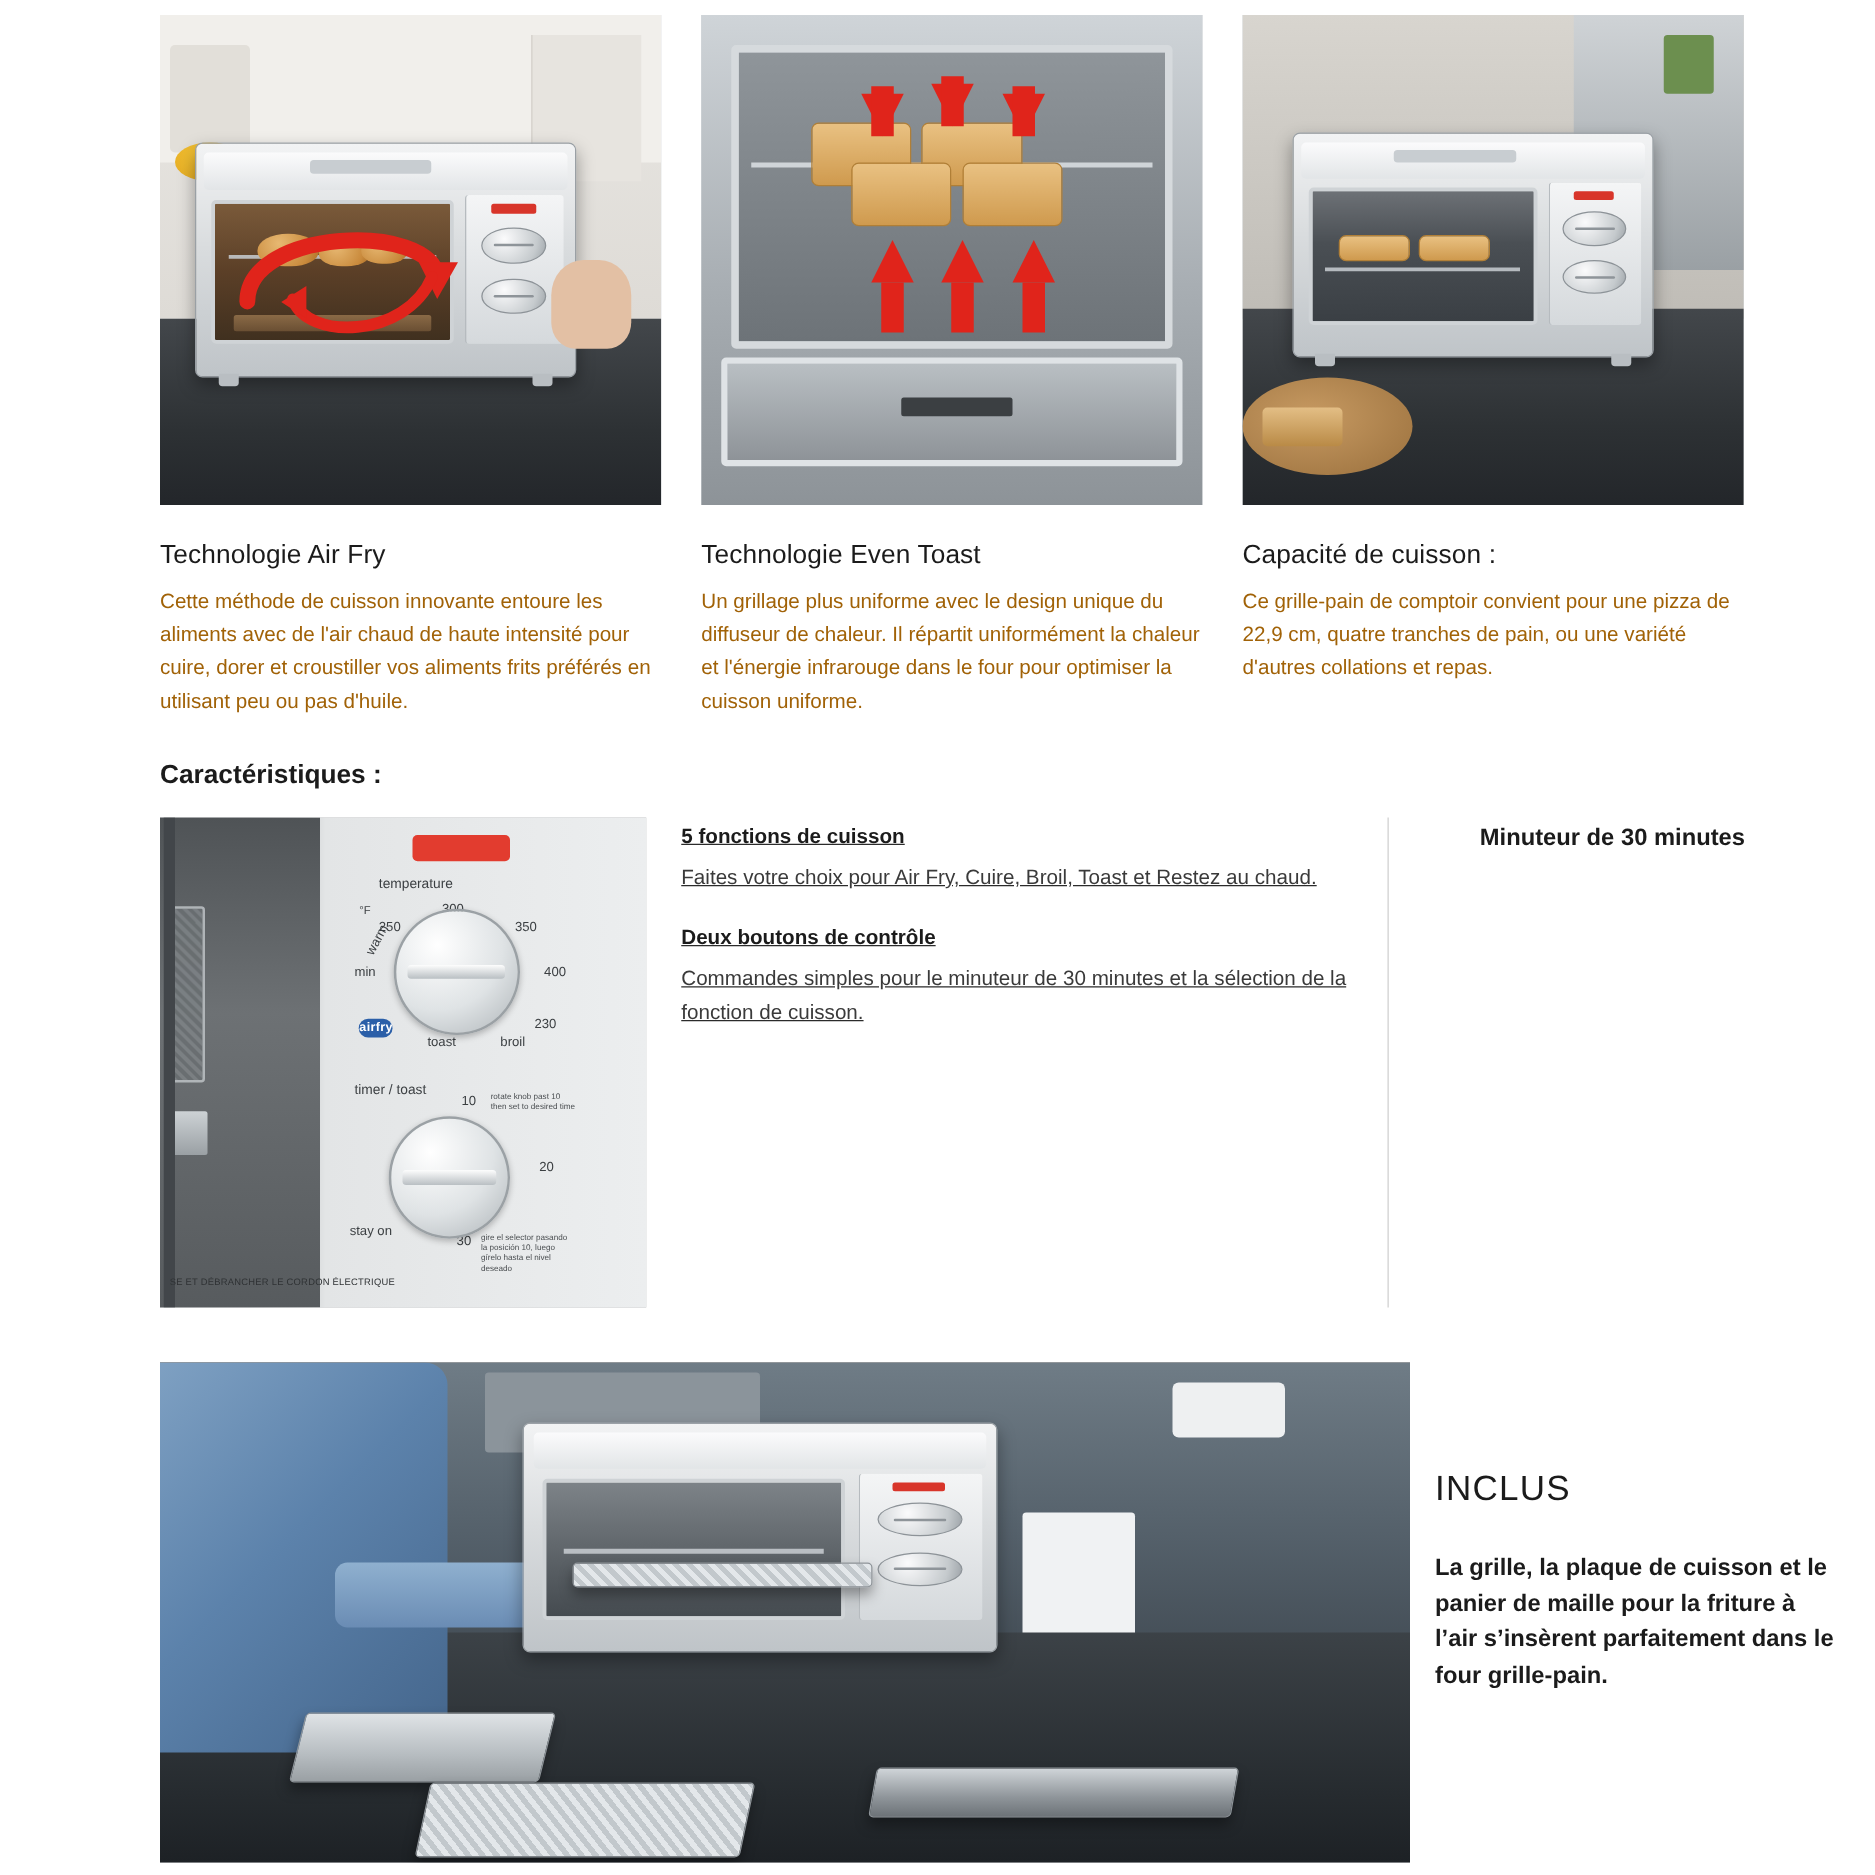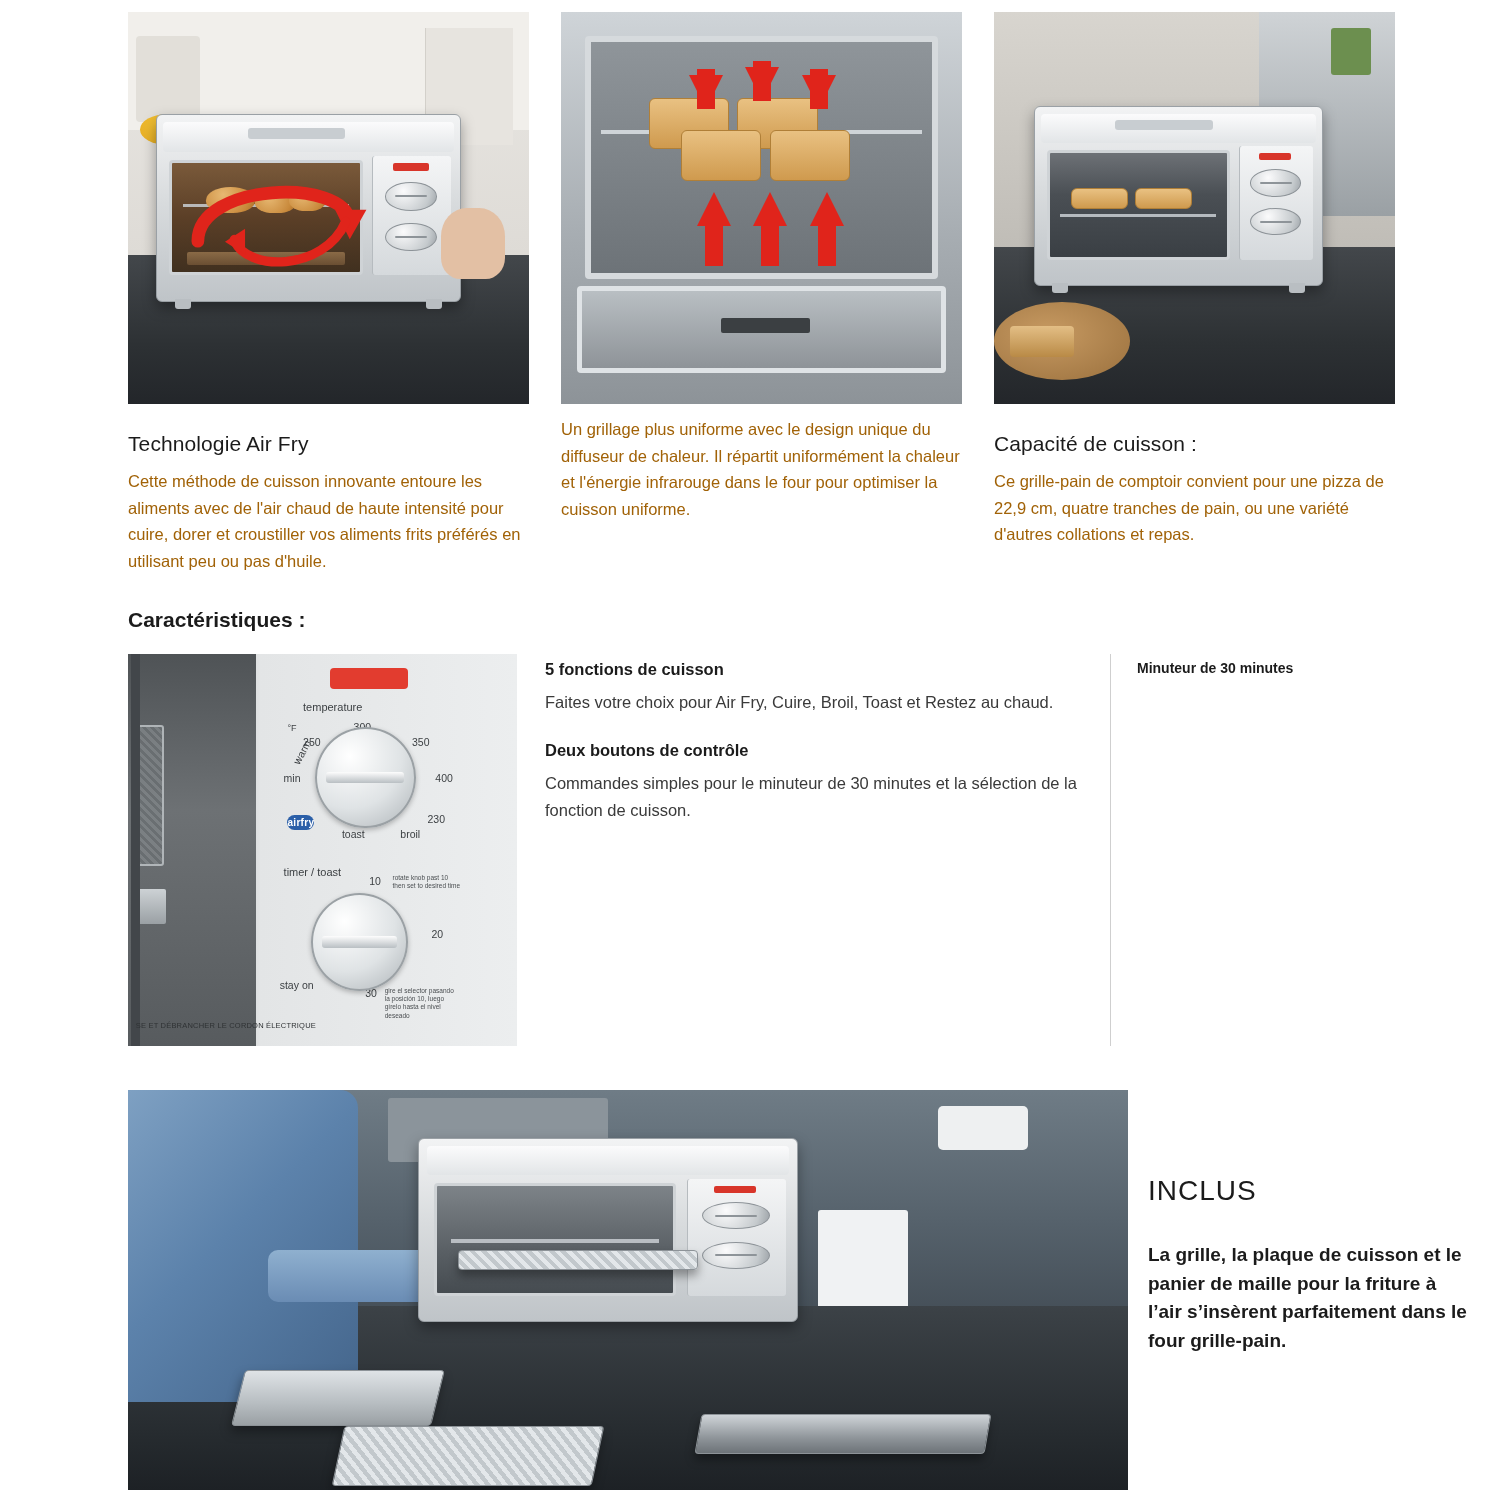--- a/index.html
+++ b/index.html
@@ -327,6 +327,7 @@
           <div style="position:absolute;left:40%;top:78%;width:22%;height:4%;background:#3b3f42;border-radius:2px;"></div>
         </div>
       </div>
+      <div class="feature-title">Technologie Even Toast</div>
       <div class="feature-body">Un grillage plus uniforme avec le design unique du diffuseur de chaleur. Il répartit uniformément la chaleur et l'énergie infrarouge dans le four pour optimiser la cuisson uniforme.</div>
     </div>
 

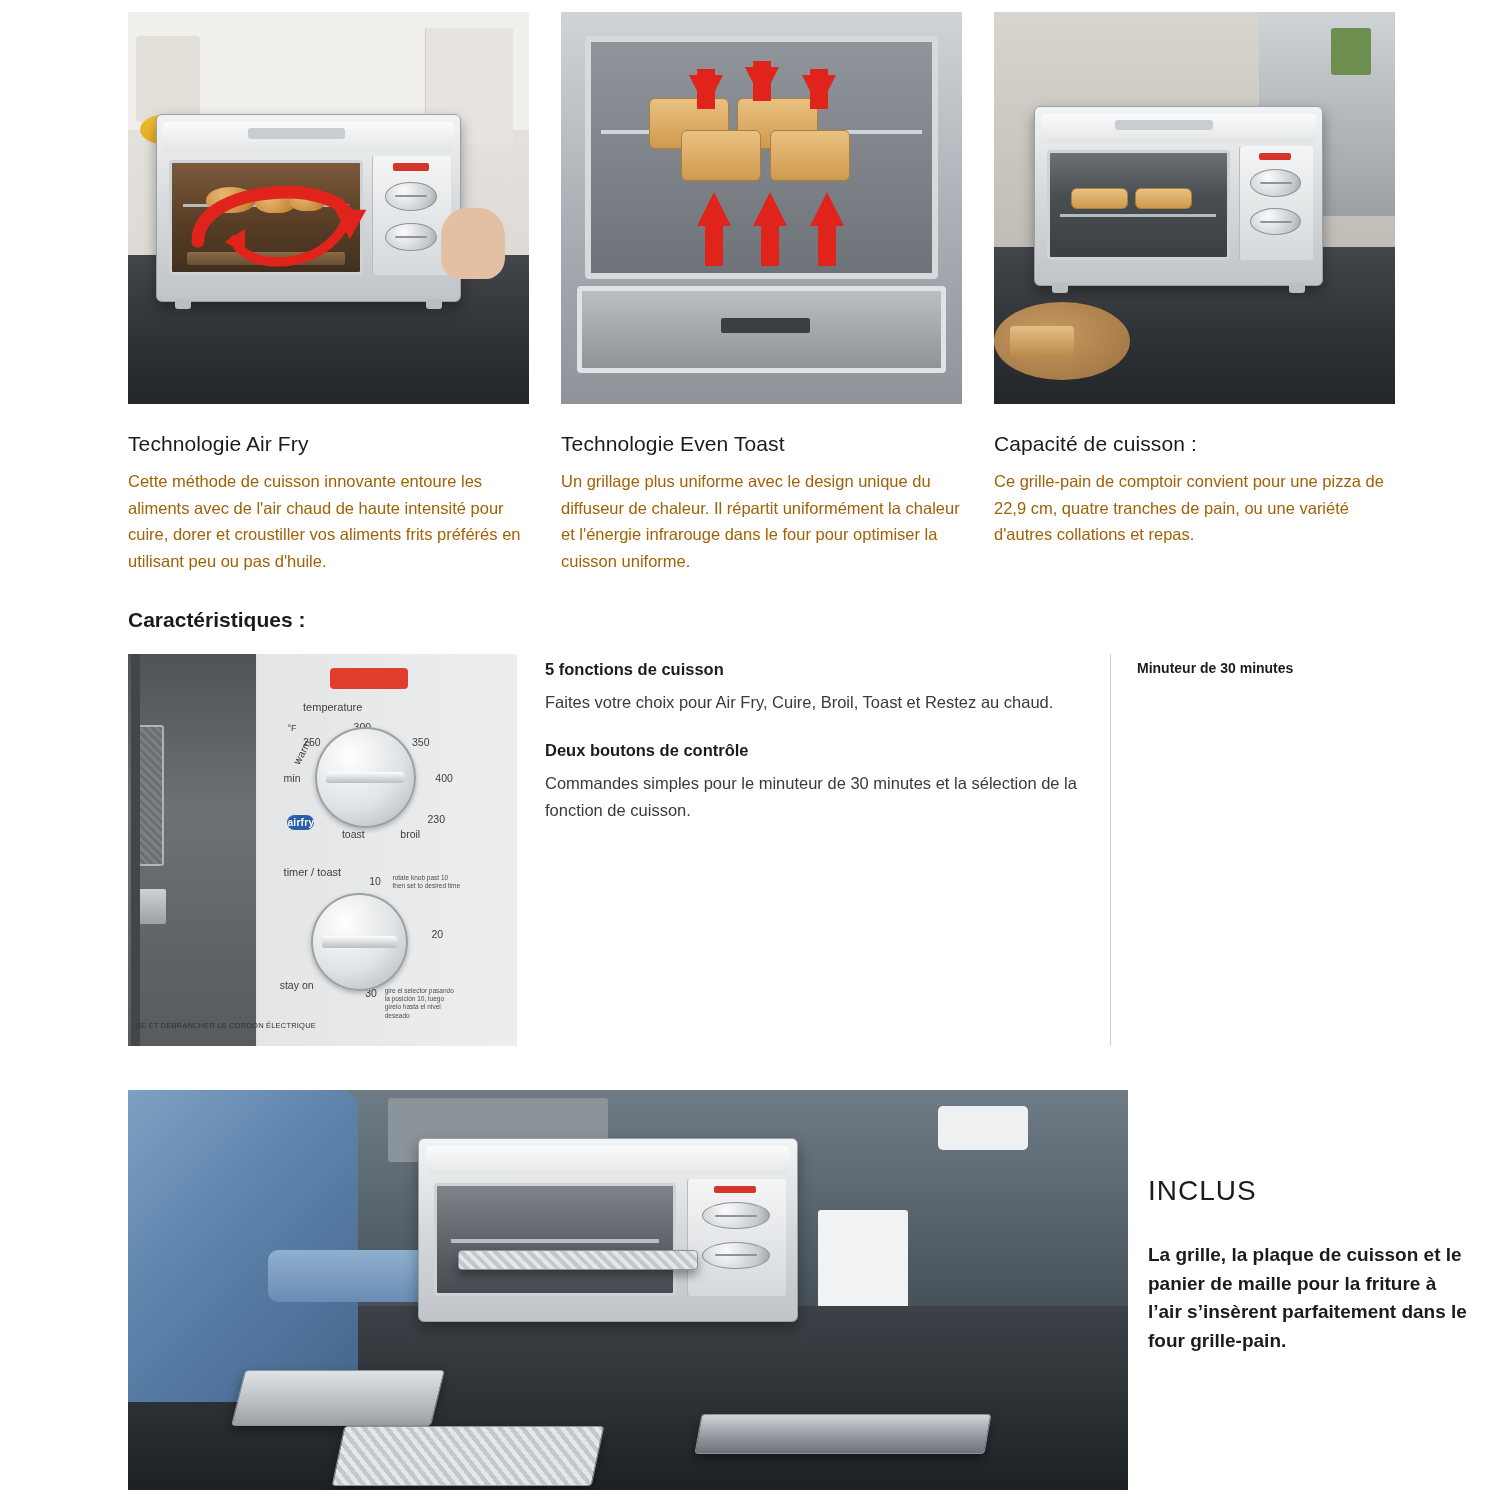--- a/index.html
+++ b/index.html
@@ -141,7 +141,7 @@
     overflow: hidden;
     flex: 0 0 389px;
   }
-  .spec-col { flex: 1 1 auto; padding-top: 6px; }
+  .spec-col { flex: 1 1 auto; padding-top: 6px; text-decoration: underline; }
   .spec-h {
     font-size: 16.5px;
     font-weight: 700;

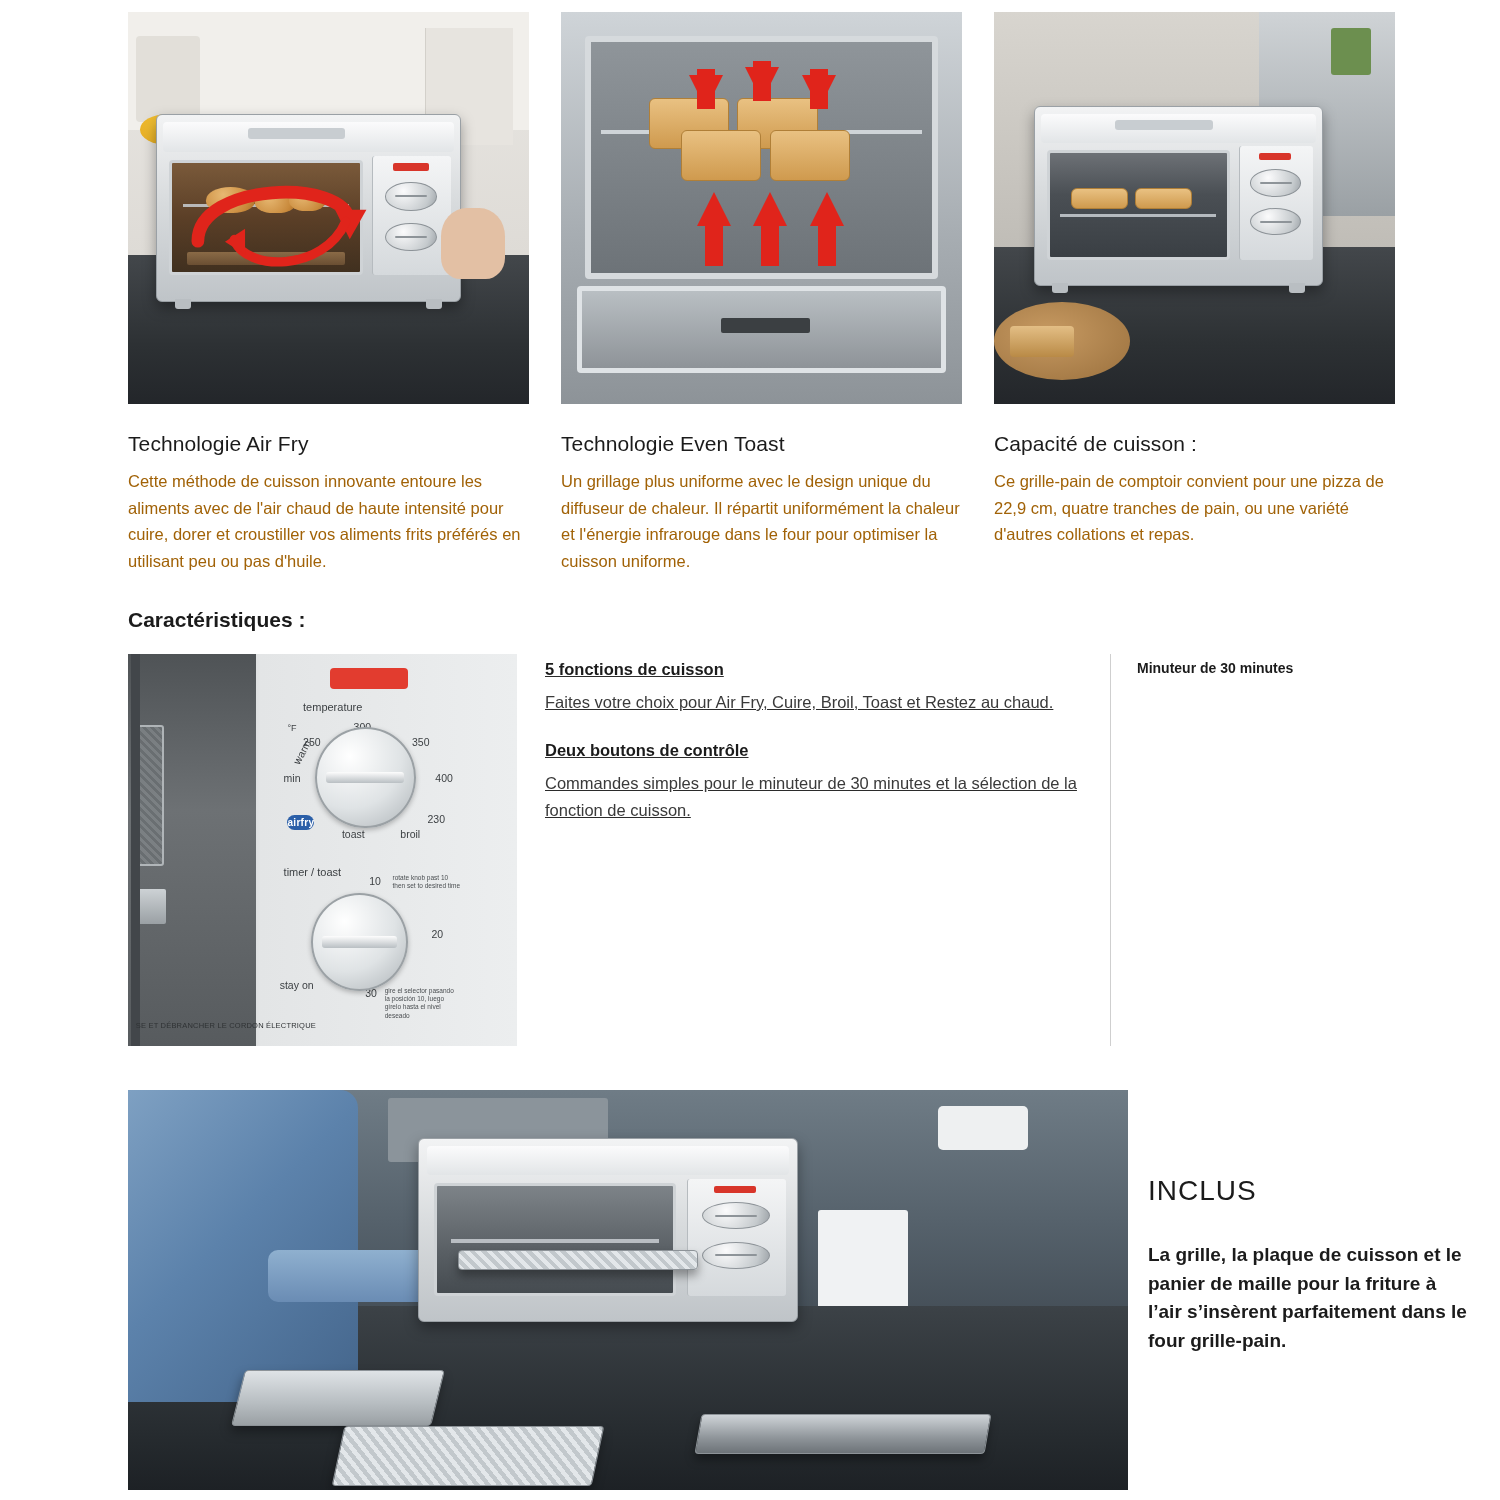--- a/index.html
+++ b/index.html
@@ -160,7 +160,7 @@
     border-left: 1px solid #cfcfcf;
     padding-top: 6px;
   }
-  .spec-right .spec-h { font-size: 14px; }
+  .spec-right .spec-h { font-size: 19px; text-align: right; }
   .spec-right .spec-p { font-size: 14.5px; line-height: 1.55; margin-top: 8px; }
 
   

